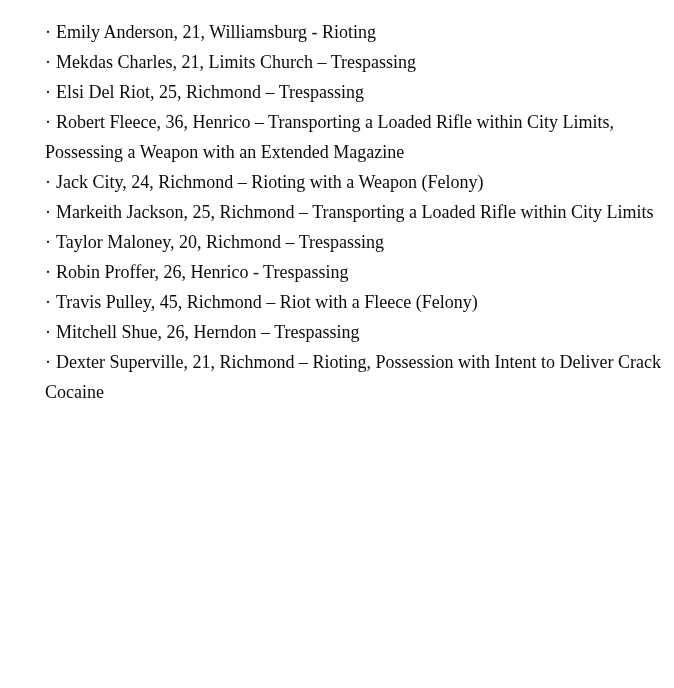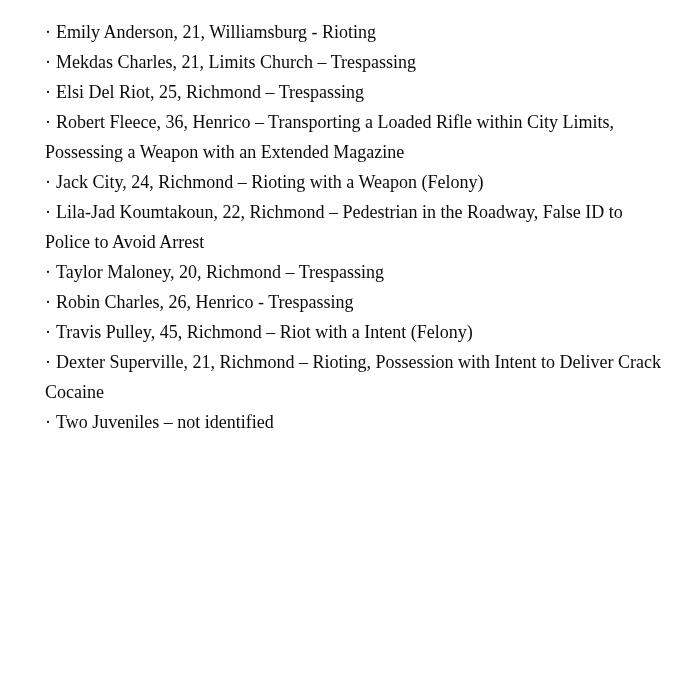--- a/index.html
+++ b/index.html
@@ -38,6 +38,7 @@
   <p class="item"><span class="bullet">·</span><span>Elsi Del Riot, 25, Richmond – Trespassing</span></p>
   <p class="item"><span class="bullet">·</span><span>Robert Fleece, 36, Henrico – Transporting a Loaded Rifle within City Limits, Possessing a Weapon with an Extended Magazine</span></p>
   <p class="item"><span class="bullet">·</span><span>Jack City, 24, Richmond – Rioting with a Weapon (Felony)</span></p>
+  <p class="item"><span class="bullet">·</span><span>Markeith Jackson, 25, Richmond – Transporting a Loaded Rifle within City Limits</span></p>
   <p class="item"><span class="bullet">·</span><span>Lila-Jad Koumtakoun, 22, Richmond – Pedestrian in the Roadway, False ID to Police to Avoid Arrest</span></p>
   <p class="item"><span class="bullet">·</span><span>Taylor Maloney, 20, Richmond – Trespassing</span></p>
   <p class="item"><span class="bullet">·</span><span>Robin Charles, 26, Henrico - Trespassing</span></p>

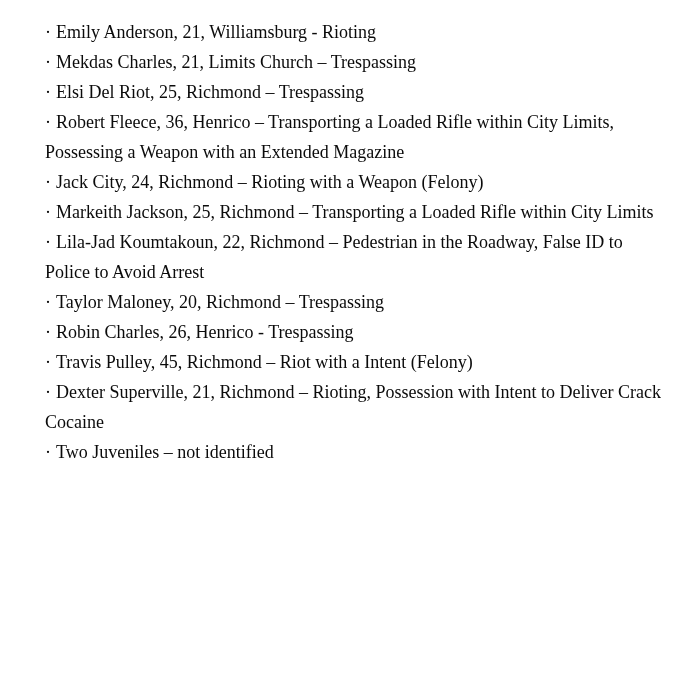--- a/index.html
+++ b/index.html
@@ -39,7 +39,6 @@
   <p class="item"><span class="bullet">·</span><span>Robert Fleece, 36, Henrico – Transporting a Loaded Rifle within City Limits, Possessing a Weapon with an Extended Magazine</span></p>
   <p class="item"><span class="bullet">·</span><span>Jack City, 24, Richmond – Rioting with a Weapon (Felony)</span></p>
   <p class="item"><span class="bullet">·</span><span>Markeith Jackson, 25, Richmond – Transporting a Loaded Rifle within City Limits</span></p>
-  <p class="item"><span class="bullet">·</span><span>Lila-Jad Koumtakoun, 22, Richmond – Pedestrian in the Roadway, False ID to Police to Avoid Arrest</span></p>
   <p class="item"><span class="bullet">·</span><span>Taylor Maloney, 20, Richmond – Trespassing</span></p>
   <p class="item"><span class="bullet">·</span><span>Robin Charles, 26, Henrico - Trespassing</span></p>
   <p class="item"><span class="bullet">·</span><span>Travis Pulley, 45, Richmond – Riot with a Intent (Felony)</span></p>

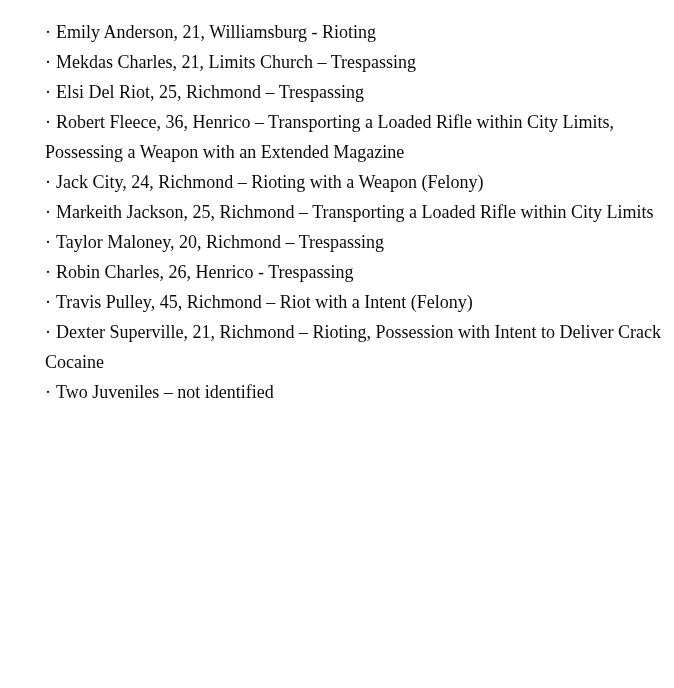--- a/index.html
+++ b/index.html
@@ -40,7 +40,7 @@
   <p class="item"><span class="bullet">·</span><span>Jack City, 24, Richmond – Rioting with a Weapon (Felony)</span></p>
   <p class="item"><span class="bullet">·</span><span>Markeith Jackson, 25, Richmond – Transporting a Loaded Rifle within City Limits</span></p>
   <p class="item"><span class="bullet">·</span><span>Taylor Maloney, 20, Richmond – Trespassing</span></p>
-  <p class="item"><span class="bullet">·</span><span>Robin Charles, 26, Henrico - Trespassing</span></p>
+  <p class="item"><span class="bullet">·</span><span>Robin Proffer, 26, Henrico - Trespassing</span></p>
   <p class="item"><span class="bullet">·</span><span>Travis Pulley, 45, Richmond – Riot with a Intent (Felony)</span></p>
   <p class="item"><span class="bullet">·</span><span>Dexter Superville, 21, Richmond – Rioting, Possession with Intent to Deliver Crack Cocaine</span></p>
   <p class="item"><span class="bullet">·</span><span>Two Juveniles – not identified</span></p>

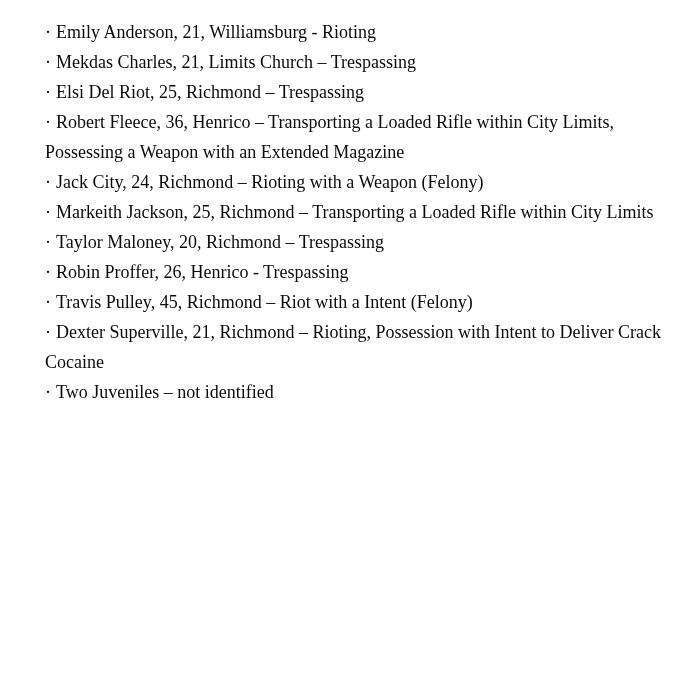--- a/index.html
+++ b/index.html
@@ -41,7 +41,7 @@
   <p class="item"><span class="bullet">·</span><span>Markeith Jackson, 25, Richmond – Transporting a Loaded Rifle within City Limits</span></p>
   <p class="item"><span class="bullet">·</span><span>Taylor Maloney, 20, Richmond – Trespassing</span></p>
   <p class="item"><span class="bullet">·</span><span>Robin Proffer, 26, Henrico - Trespassing</span></p>
-  <p class="item"><span class="bullet">·</span><span>Travis Pulley, 45, Richmond – Riot with a Intent (Felony)</span></p>
+  <p class="item"><span class="bullet">·</span><span>Travis Pulley, 45, Richmond – Riot with a Fleece (Felony)</span></p>
   <p class="item"><span class="bullet">·</span><span>Dexter Superville, 21, Richmond – Rioting, Possession with Intent to Deliver Crack Cocaine</span></p>
   <p class="item"><span class="bullet">·</span><span>Two Juveniles – not identified</span></p>
 </div>

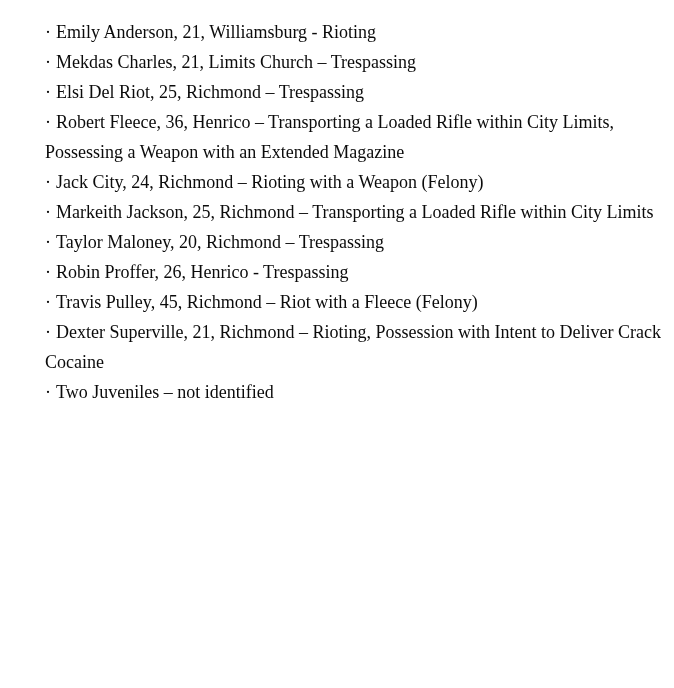--- a/index.html
+++ b/index.html
@@ -42,6 +42,7 @@
   <p class="item"><span class="bullet">·</span><span>Taylor Maloney, 20, Richmond – Trespassing</span></p>
   <p class="item"><span class="bullet">·</span><span>Robin Proffer, 26, Henrico - Trespassing</span></p>
   <p class="item"><span class="bullet">·</span><span>Travis Pulley, 45, Richmond – Riot with a Fleece (Felony)</span></p>
+  <p class="item"><span class="bullet">·</span><span>Mitchell Shue, 26, Herndon – Trespassing</span></p>
   <p class="item"><span class="bullet">·</span><span>Dexter Superville, 21, Richmond – Rioting, Possession with Intent to Deliver Crack Cocaine</span></p>
   <p class="item"><span class="bullet">·</span><span>Two Juveniles – not identified</span></p>
 </div>

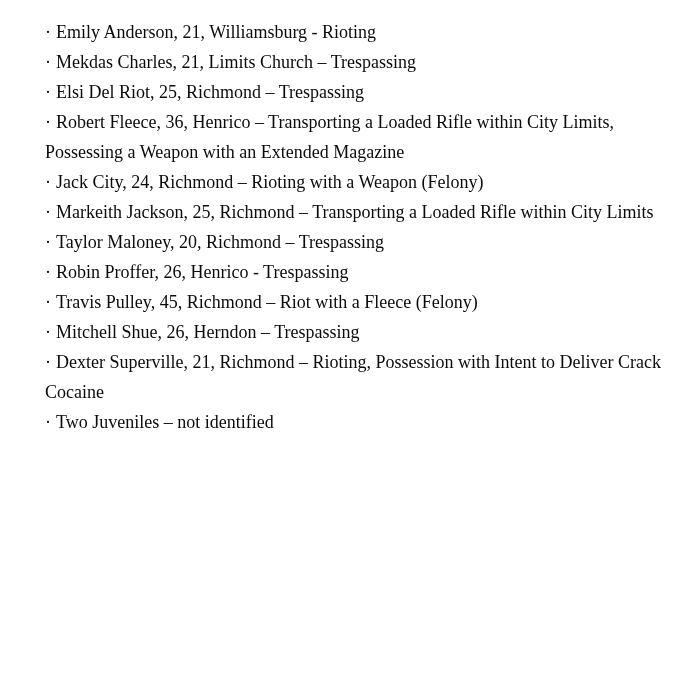--- a/index.html
+++ b/index.html
@@ -44,7 +44,6 @@
   <p class="item"><span class="bullet">·</span><span>Travis Pulley, 45, Richmond – Riot with a Fleece (Felony)</span></p>
   <p class="item"><span class="bullet">·</span><span>Mitchell Shue, 26, Herndon – Trespassing</span></p>
   <p class="item"><span class="bullet">·</span><span>Dexter Superville, 21, Richmond – Rioting, Possession with Intent to Deliver Crack Cocaine</span></p>
-  <p class="item"><span class="bullet">·</span><span>Two Juveniles – not identified</span></p>
 </div>
 
 </body></html>

